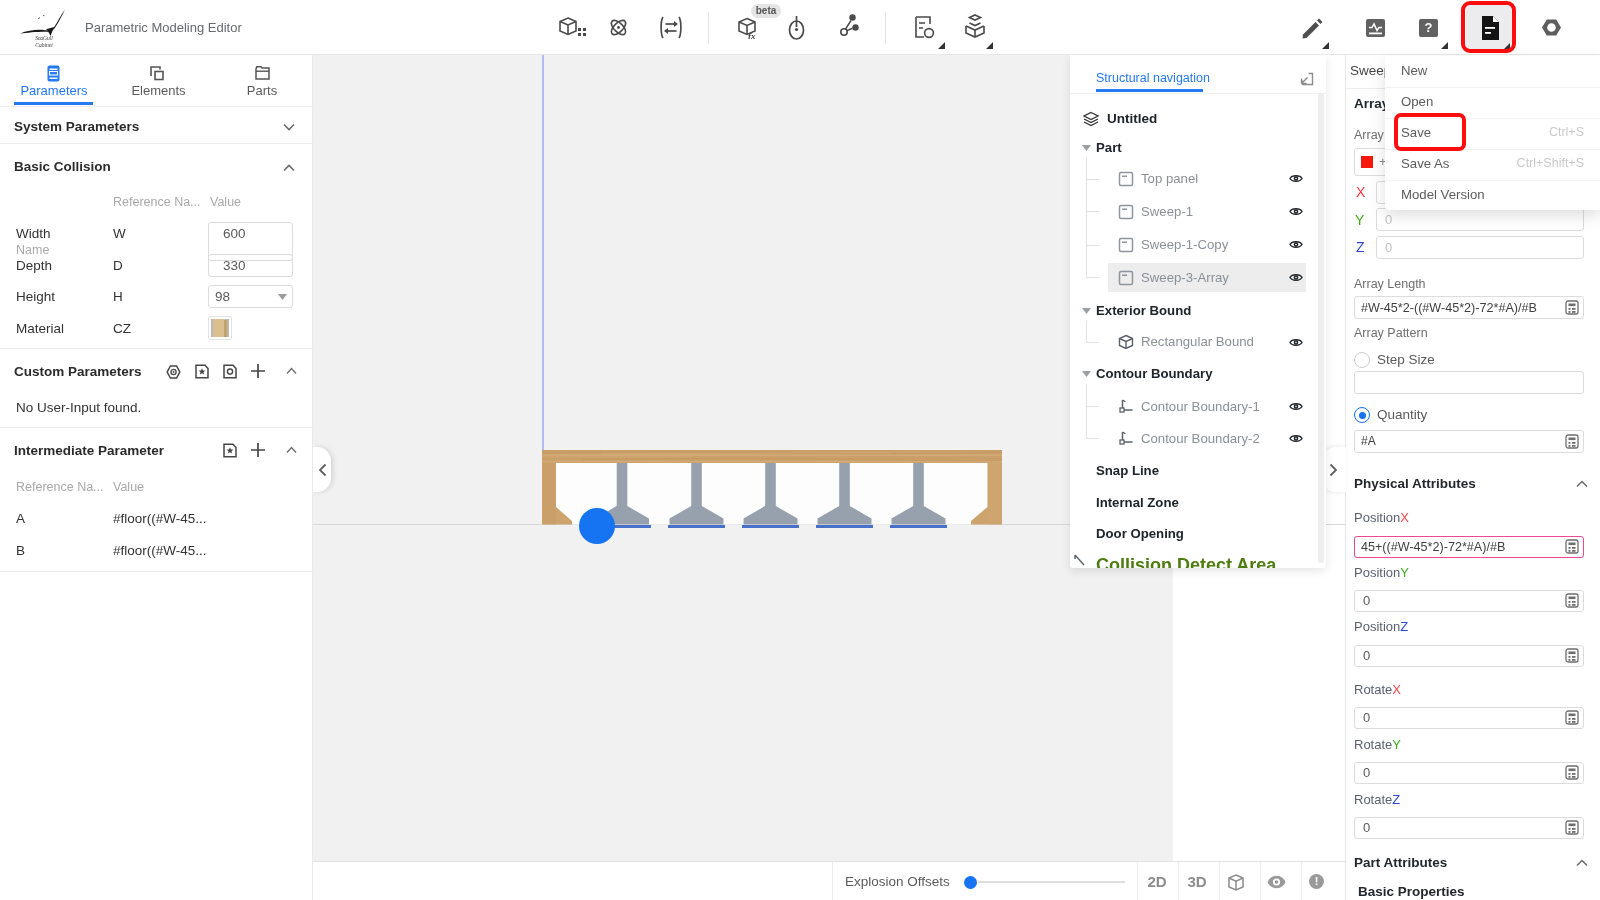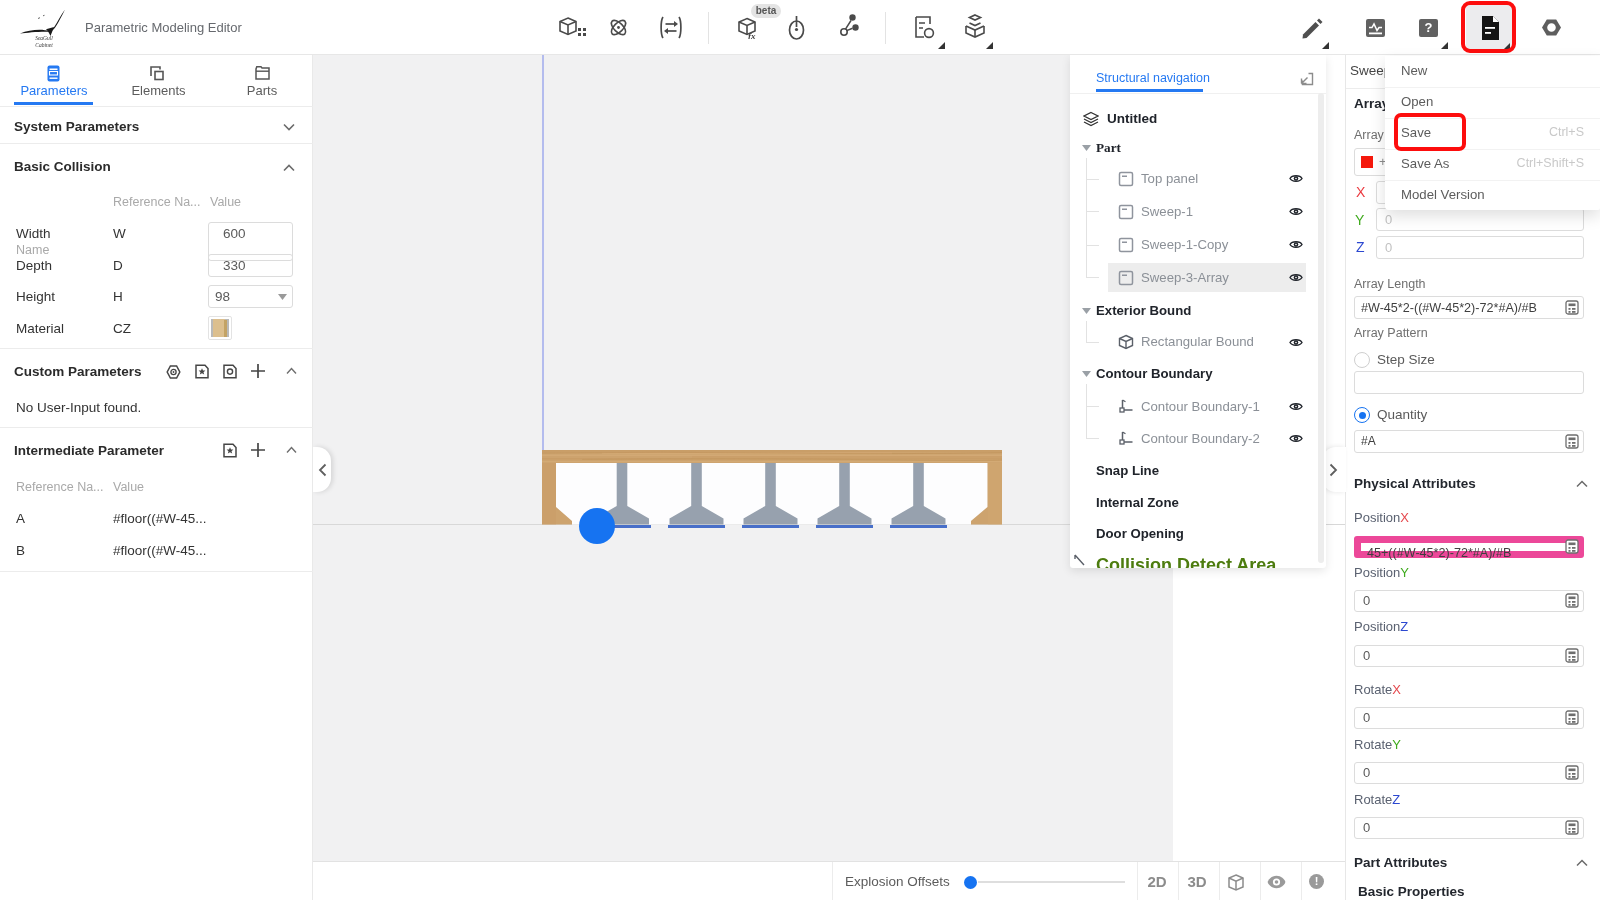--- a/index.html
+++ b/index.html
@@ -354,7 +354,7 @@
   <svg class="abs" style="left:12px;top:90px;" width="9" height="6" viewBox="0 0 9 6">
       <path d="M0 0 L9 0 L4.5 6 Z" fill="#9aa0a6"></path>
     </svg>
-  <div class="abs hl" style="left:26px;top:85px;font-size:13.2px;font-weight:bold;color:#20242b;font-family:Liberation Serif, serif;">Part</div>
+  <div class="abs hl" style="left:26px;top:85px;font-size:13.2px;font-weight:bold;color:#20242b;">Part</div>
 
   <div class="abs" style="left:16px;top:103px;width:1px;height:120px;background:#e2e2e2;"></div>
   <div class="abs" style="left:16px;top:124px;width:13px;height:1px;background:#e2e2e2;"></div>

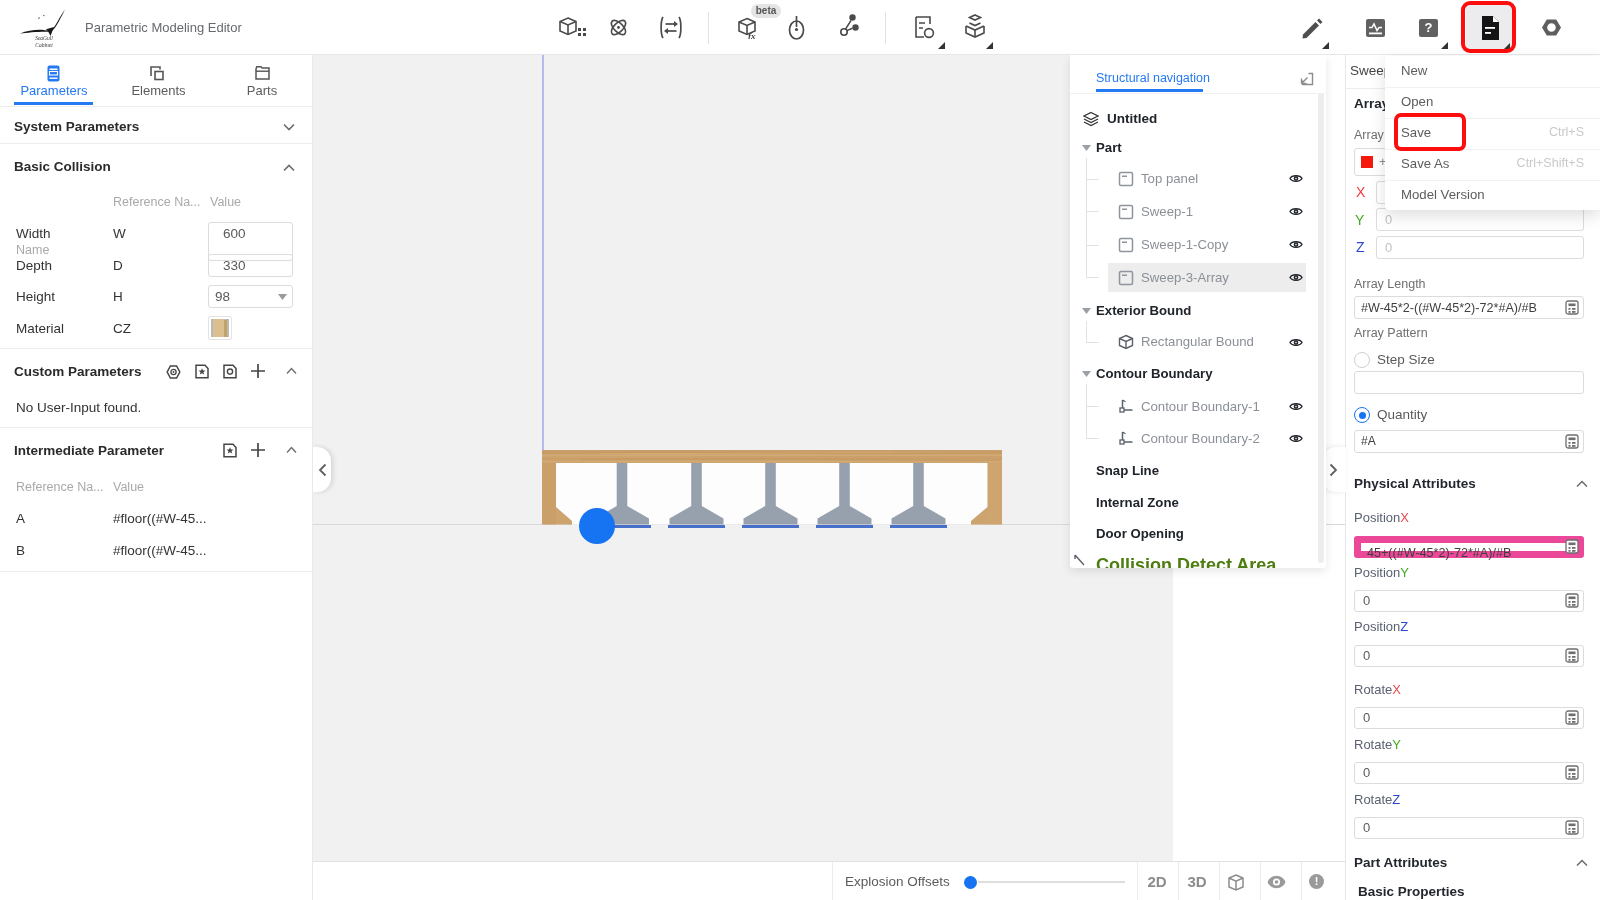--- a/index.html
+++ b/index.html
@@ -512,7 +512,7 @@
     </svg>
 
   <div class="abs hl" style="left:8px;top:455px;font-size:13px;color:#5a6170;">Position<span style="color:#e5484d;">X</span></div>
-  <div class="abs" style="left:8px;top:481px;width:230px;height:22px;border:7px solid #ec4899;border-radius:3px;font-size:12.6px;color:#3f3f3f;line-height:21px;padding-left:6px;">45+((#W-45*2)-72*#A)/#B</div>
+  <div class="abs" style="left:8px;top:481px;width:230px;height:22px;border:1px solid #ec4899;border-radius:3px;font-size:12.6px;color:#3f3f3f;line-height:21px;padding-left:6px;">45+((#W-45*2)-72*#A)/#B</div>
   <svg class="abs" style="left:219px;top:484px;" width="14" height="15" viewBox="0 0 14 15">
       <rect x="1" y="1" width="12" height="13" rx="2" fill="#fff" stroke="#6e6e6e" stroke-width="1.3"></rect>
       <rect x="3.5" y="3.5" width="7" height="2.6" fill="#6e6e6e"></rect>

